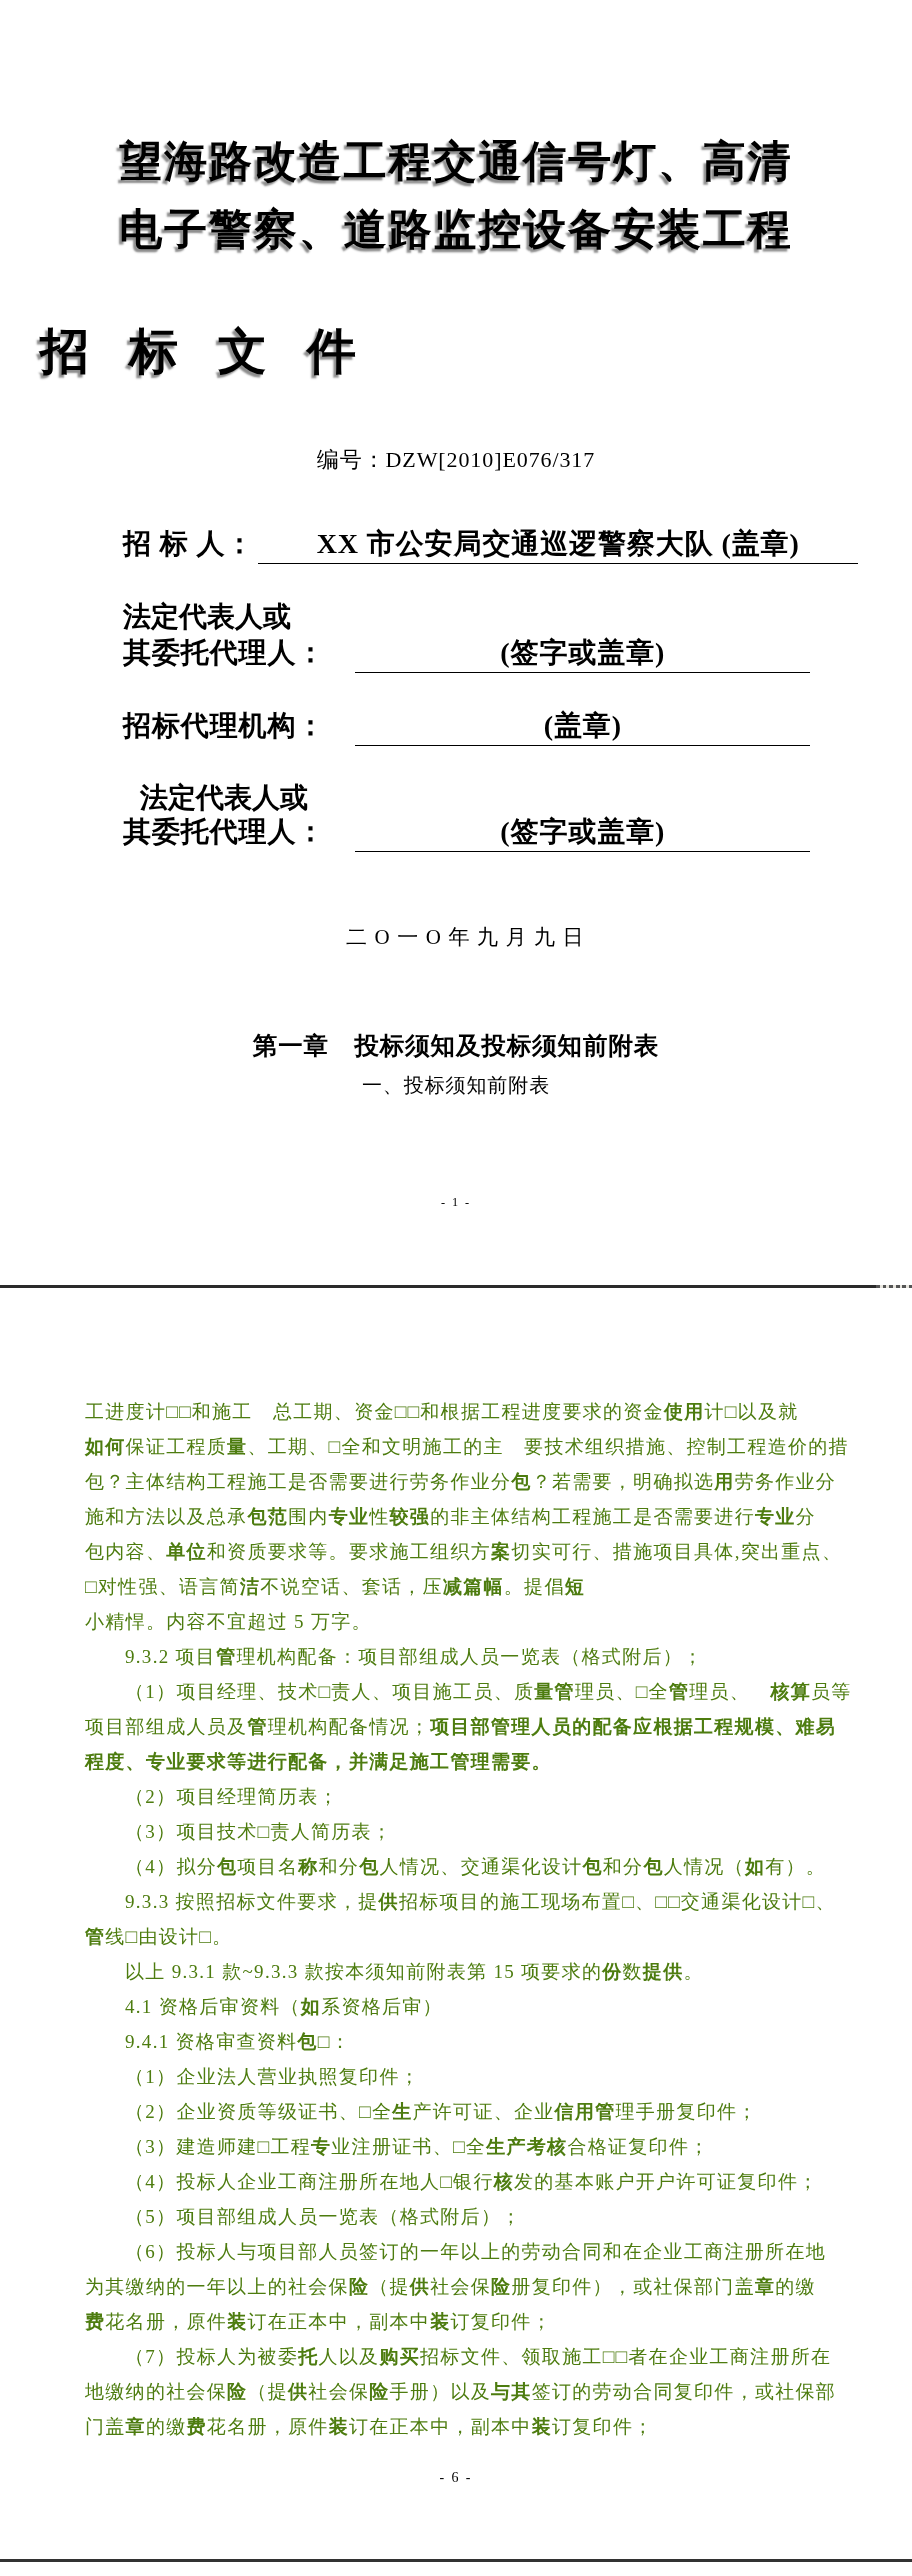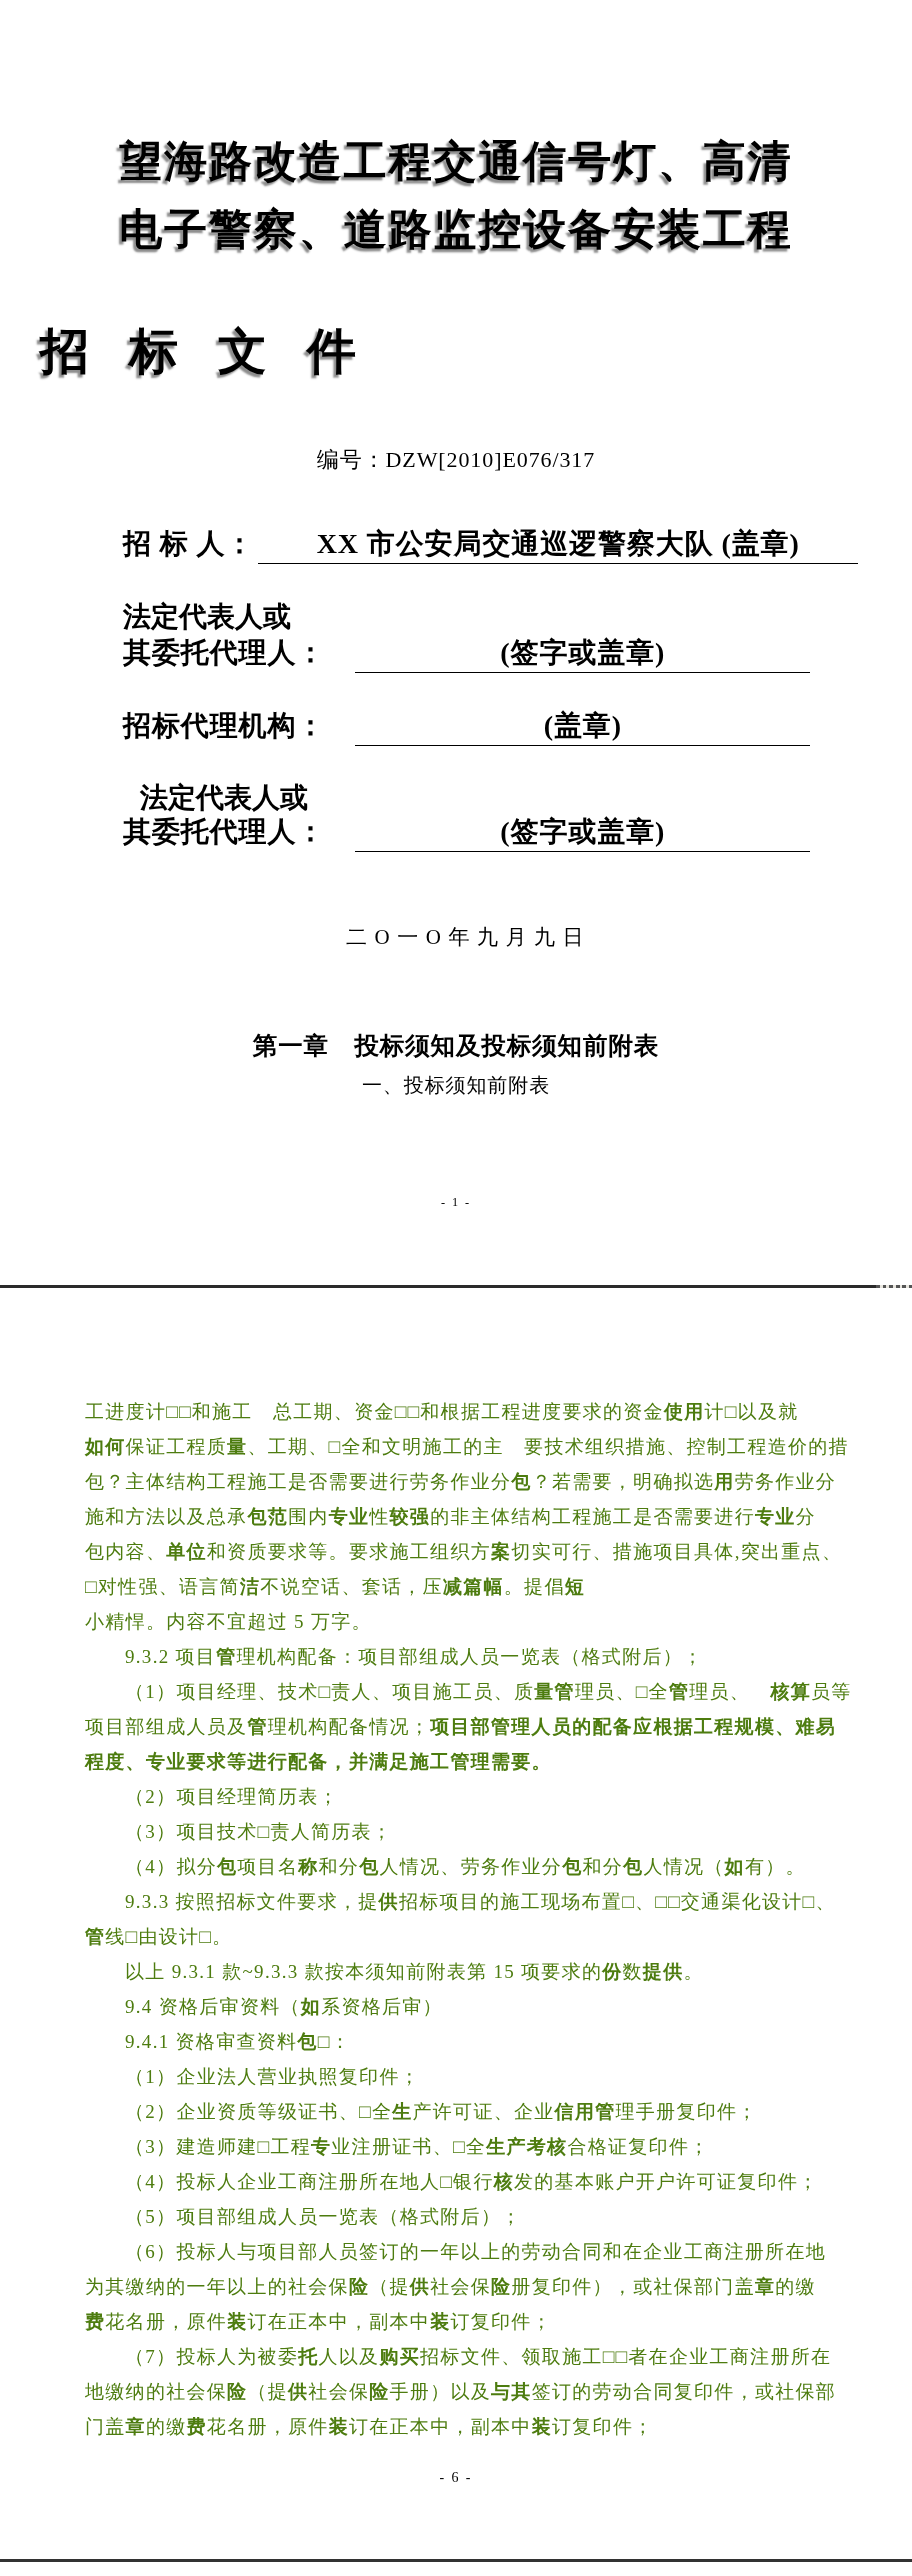--- a/index.html
+++ b/index.html
@@ -96,7 +96,7 @@
       <div class="dline"><span class="b">程度、专业要求等进行配备，并满足施工管理需要。</span></div>
       <div class="dline ind"><span>（2）项目经理简历表；</span></div>
       <div class="dline ind"><span>（3）项目技术□责人简历表；</span></div>
-      <div class="dline ind"><span>（4）拟分</span><span class="b">包</span><span>项目名</span><span class="b">称</span><span>和分</span><span class="b">包</span><span>人情况、劳务作业分</span><span class="b">包</span><span>和分</span><span class="b">包</span><span>人情况（</span><span class="b">如</span><span>有）。</span></div>
+      <div class="dline ind"><span>（4）拟分</span><span class="b">包</span><span>项目名</span><span class="b">称</span><span>和分</span><span class="b">包</span><span>人情况、交通渠化设计</span><span class="b">包</span><span>和分</span><span class="b">包</span><span>人情况（</span><span class="b">如</span><span>有）。</span></div>
       <div class="dline ind"><span>9.3.3 按照招标文件要求，提</span><span class="b">供</span><span>招标项目的施工现场布置□、□□交通渠化设计□、</span></div>
       <div class="dline"><span class="b">管</span><span>线□由设计□。</span></div>
       <div class="dline ind"><span>以上 9.3.1 款~9.3.3 款按本须知前附表第 15 项要求的</span><span class="b">份</span><span>数</span><span class="b">提供</span><span>。</span></div>

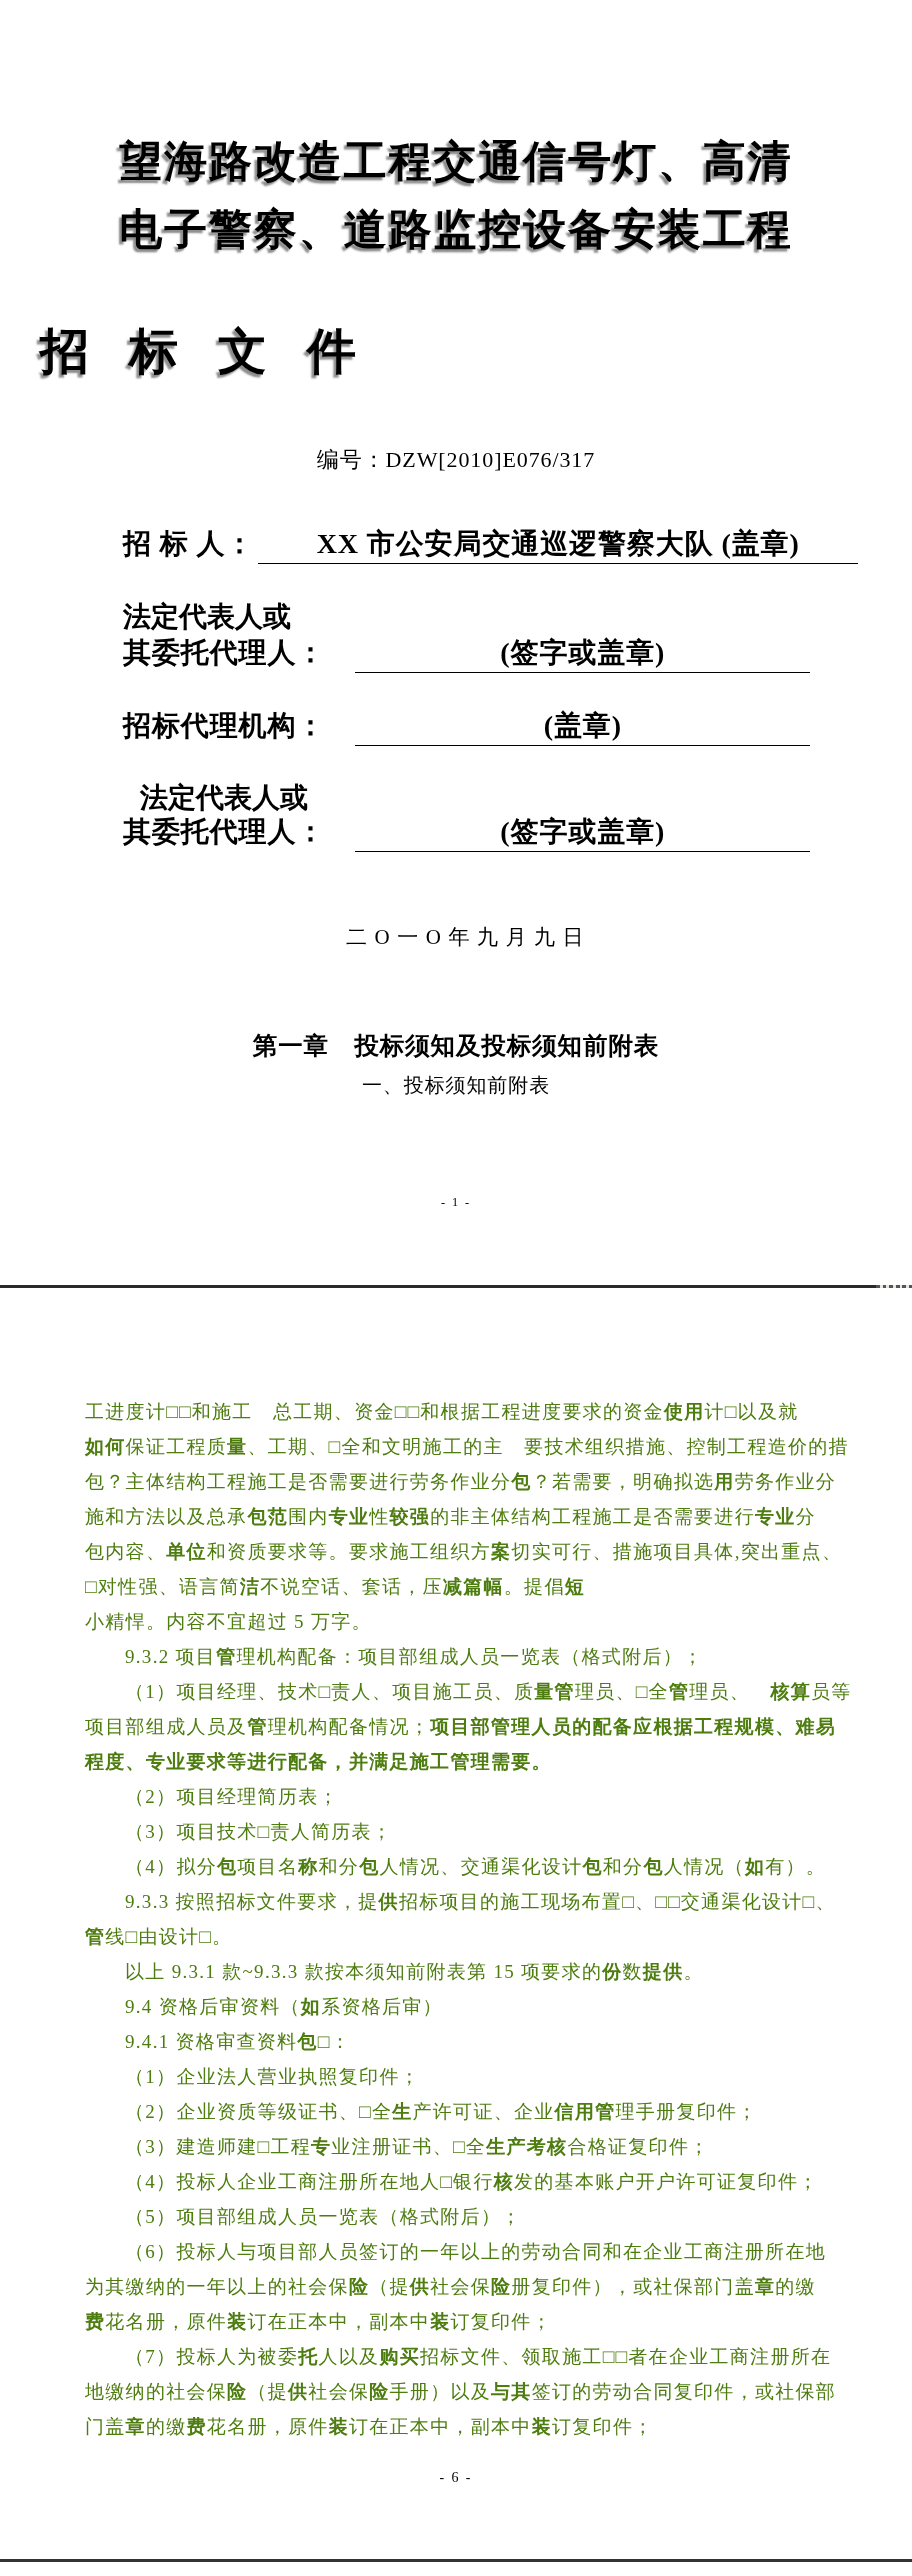--- a/index.html
+++ b/index.html
@@ -100,7 +100,7 @@
       <div class="dline ind"><span>9.3.3 按照招标文件要求，提</span><span class="b">供</span><span>招标项目的施工现场布置□、□□交通渠化设计□、</span></div>
       <div class="dline"><span class="b">管</span><span>线□由设计□。</span></div>
       <div class="dline ind"><span>以上 9.3.1 款~9.3.3 款按本须知前附表第 15 项要求的</span><span class="b">份</span><span>数</span><span class="b">提供</span><span>。</span></div>
-      <div class="dline ind"><span>9.4 资格后审资料（</span><span class="b">如</span><span>系资格后审）</span></div>
+      <div class="dline ind"><span>4.1 资格后审资料（</span><span class="b">如</span><span>系资格后审）</span></div>
       <div class="dline ind"><span>9.4.1 资格审查资料</span><span class="b">包</span><span>□：</span></div>
       <div class="dline ind"><span>（1）企业法人营业执照复印件；</span></div>
       <div class="dline ind"><span>（2）企业资质等级证书、□全</span><span class="b">生</span><span>产许可证、企业</span><span class="b">信用管</span><span>理手册复印件；</span></div>

